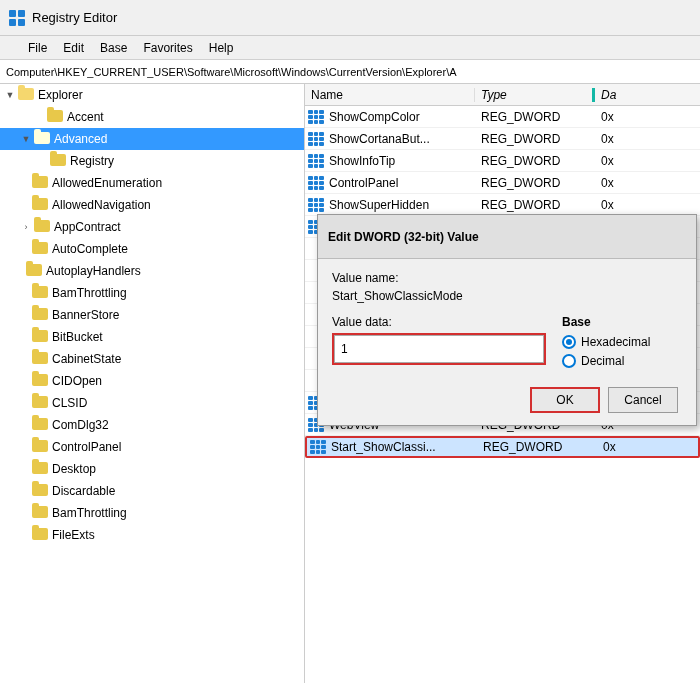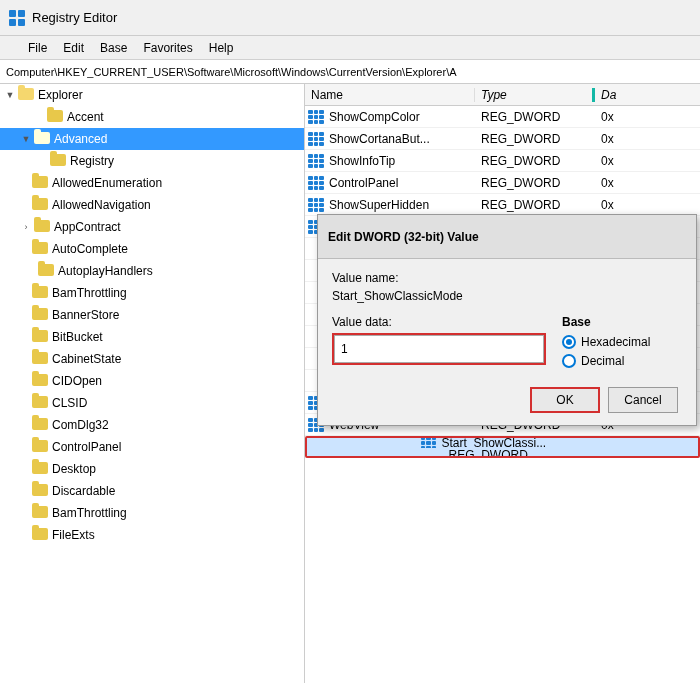--- a/index.html
+++ b/index.html
@@ -439,7 +439,7 @@
       <span>AutoComplete</span>
     </div>
 
-    <div class="tree-item" style="padding-left:24px;">
+    <div class="tree-item" style="padding-left:12px;">
       <span class="tree-expander" style="width:14px;"></span>
       <span class="folder-icon">
           <div class="folder-closed"></div>

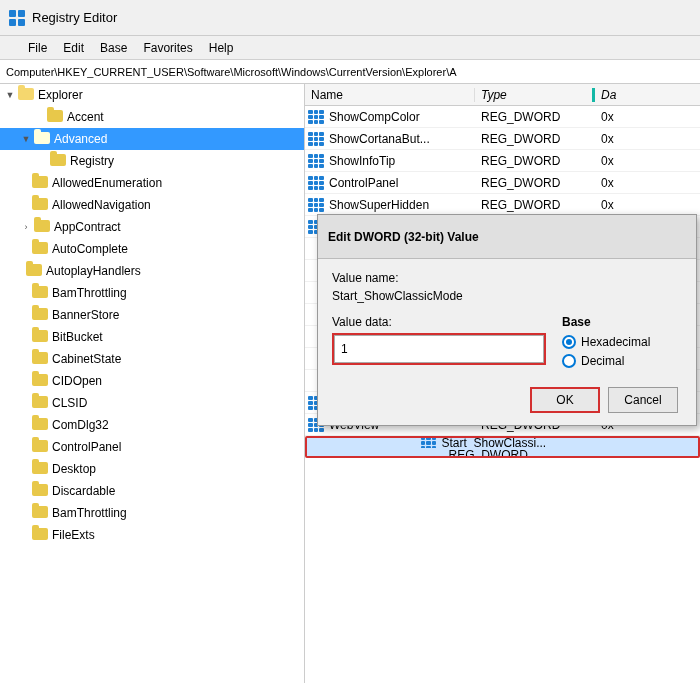--- a/index.html
+++ b/index.html
@@ -729,7 +729,7 @@
       <div class="cell-data">0x</div>
     </div>
 
-    <div class="table-row highlighted-blue" style="border: 2px solid #d32f2f; border-radius:2px; box-sizing:border-box;flex-direction:column;">
+    <div class="table-row highlighted-blue" style="border: 2px solid #d32f2f; border-radius:2px; box-sizing:border-box;">
       <div class="cell-name">
         <span class="reg-icon">
           <div class="dword-icon">

